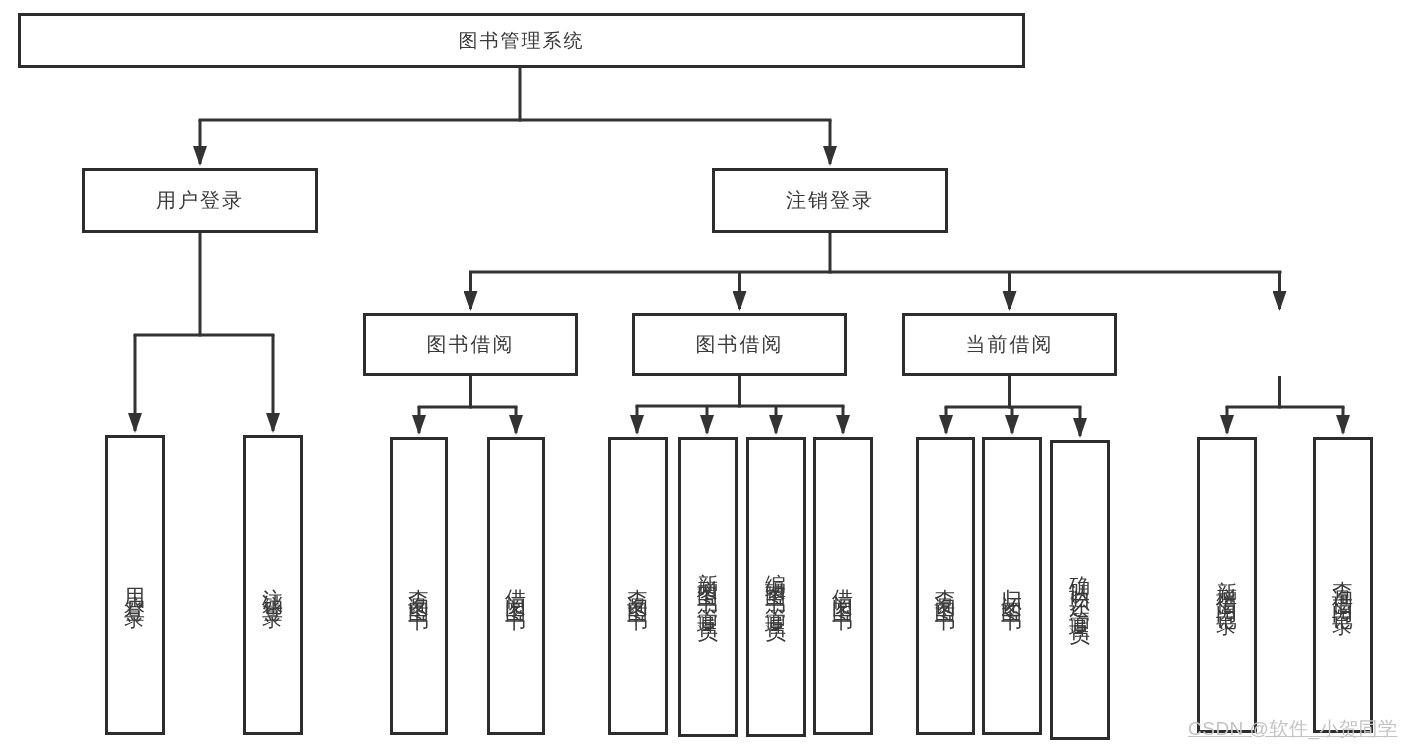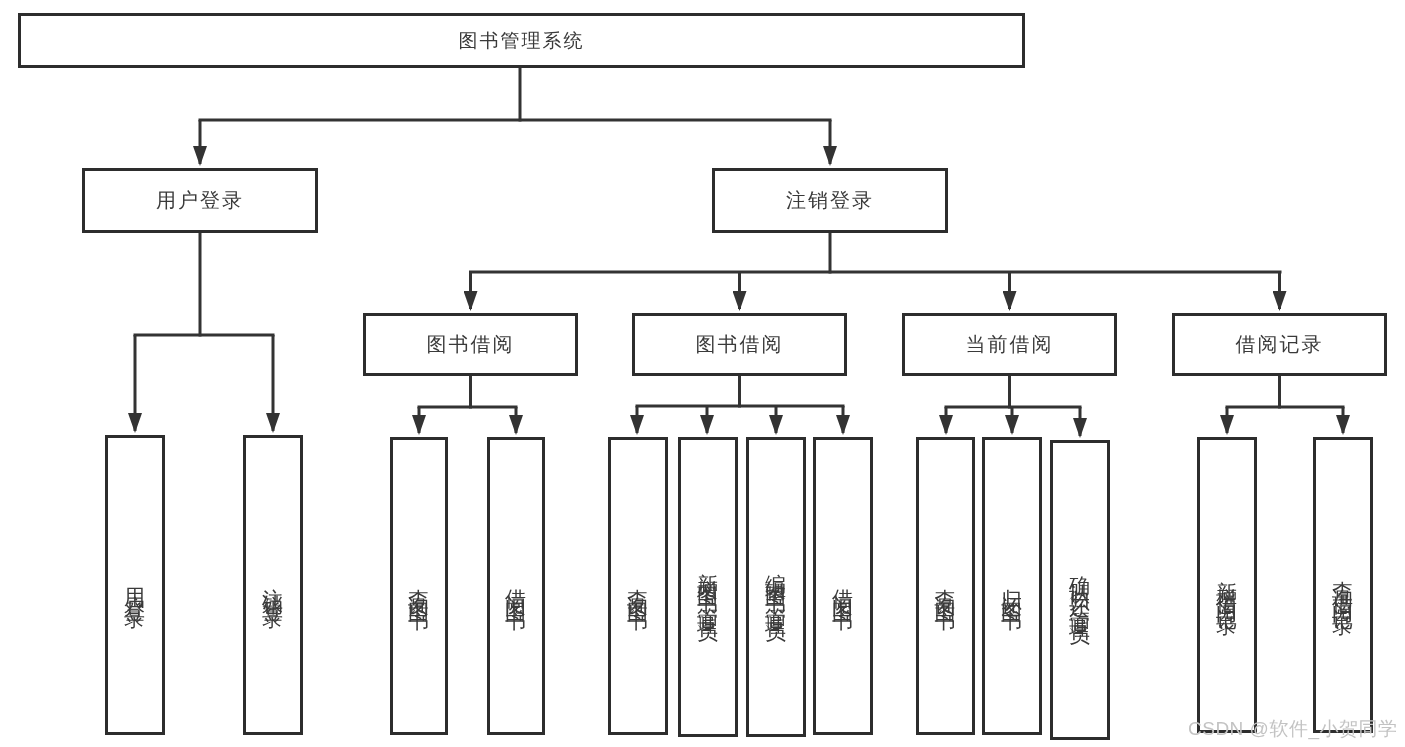--- a/index.html
+++ b/index.html
@@ -131,9 +131,6 @@
   <div class="node hbox" style="left:632px;top:313px;width:215px;height:63px">
     <span class="lbl">图书借阅</span>
   </div>
-  <div class="node hbox" style="left:1172px;top:313px;width:215px;height:63px">
-    <span class="lbl">借阅记录</span>
-  </div>
 
   <div class="node vbox" style="left:105px;top:435px;width:60px;height:300px">
     <span class="lbl">用户登录</span>

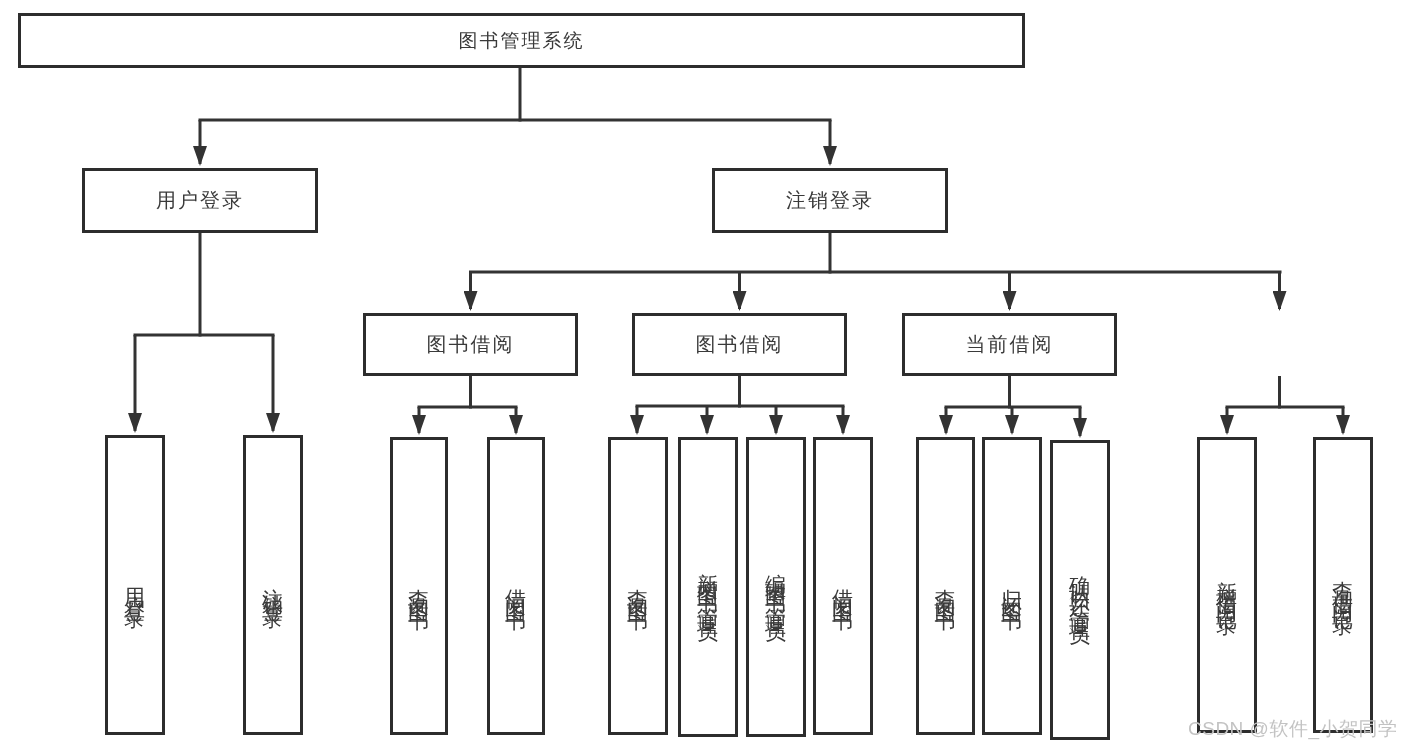--- a/index.html
+++ b/index.html
@@ -56,6 +56,7 @@
     color: #c3c3c3;
     white-space: nowrap;
     letter-spacing: 0.5px;
+    text-decoration: underline;
   }
 </style>
 </head>

